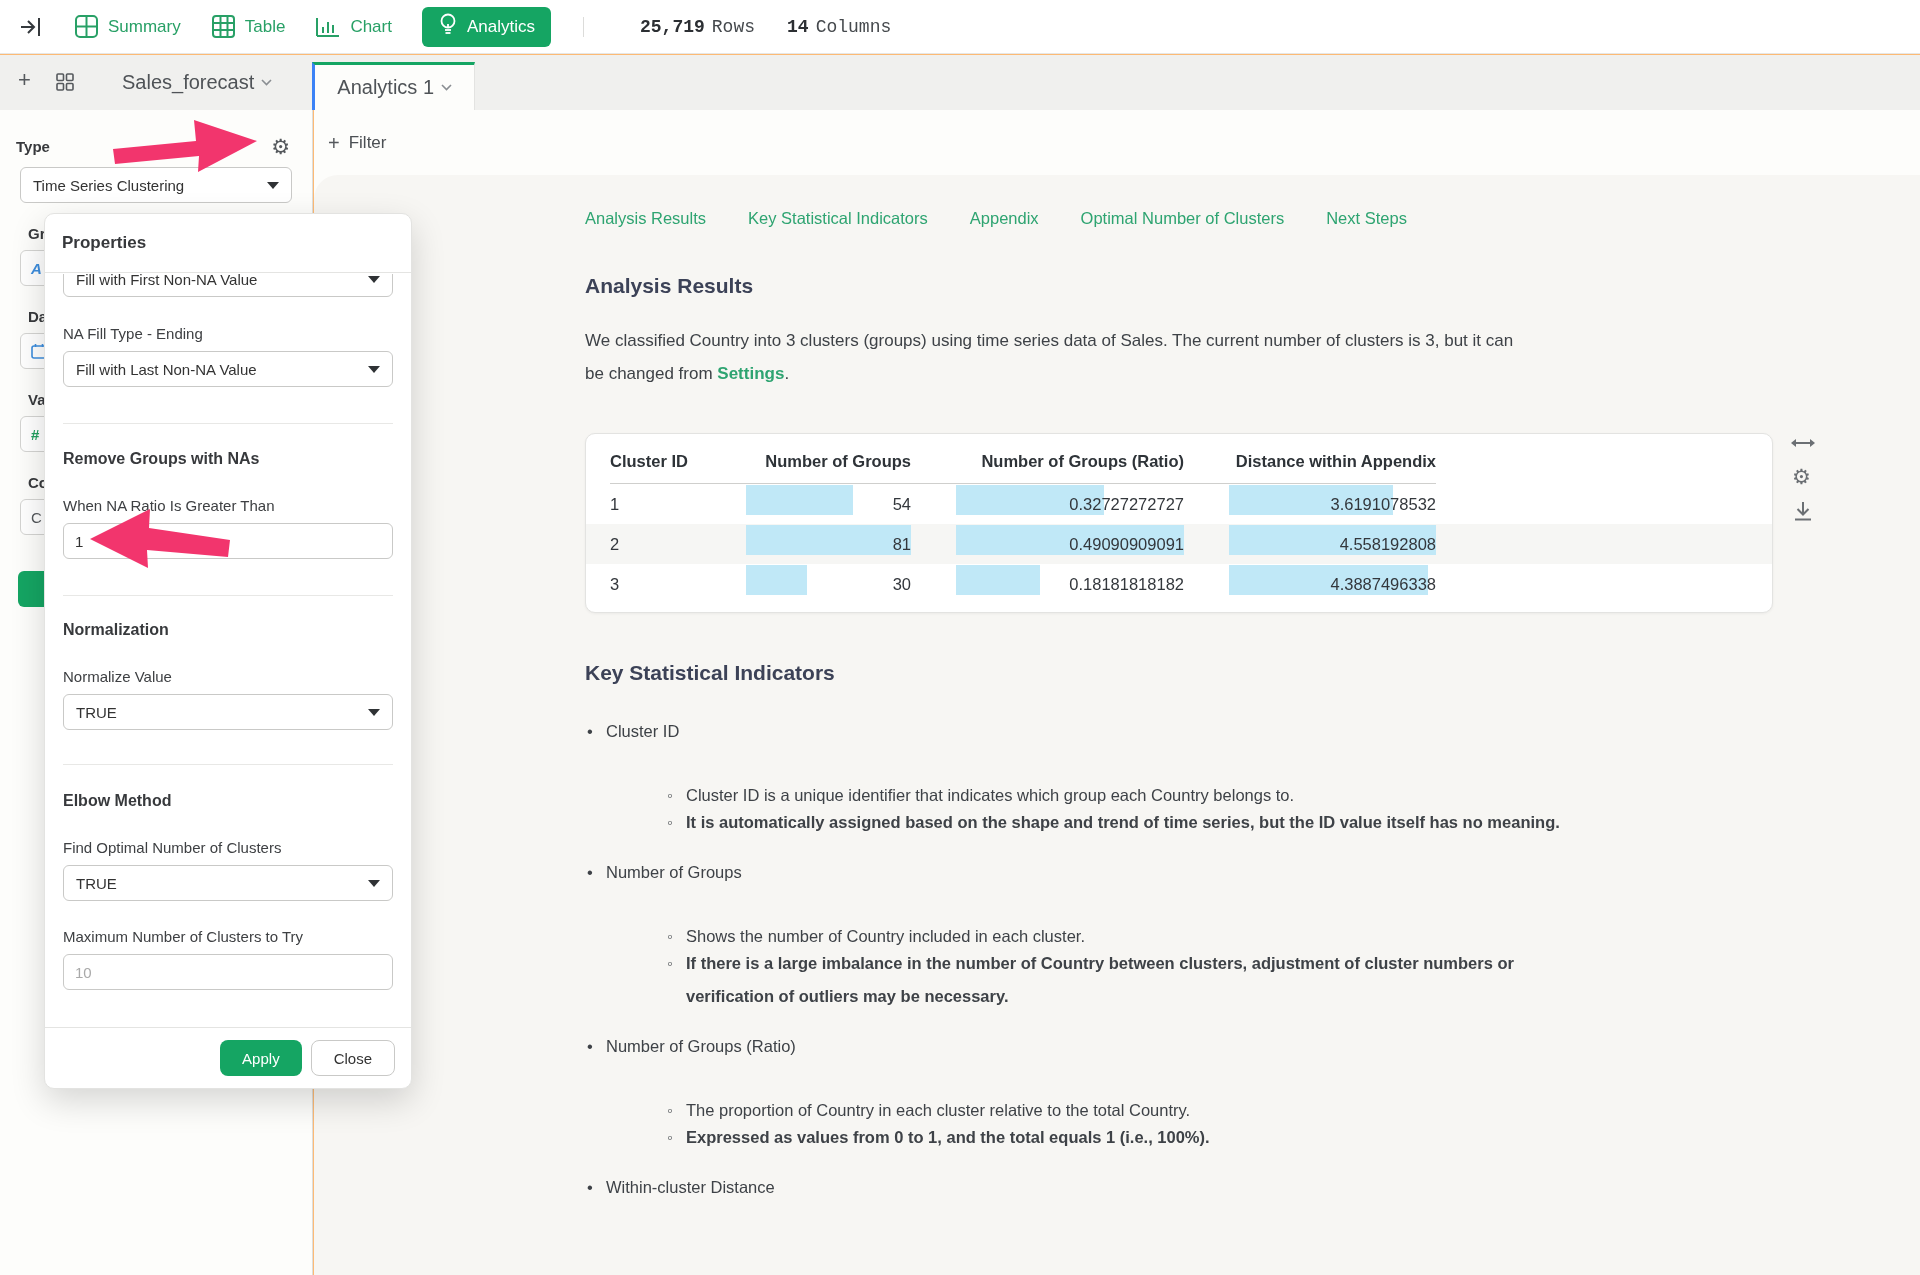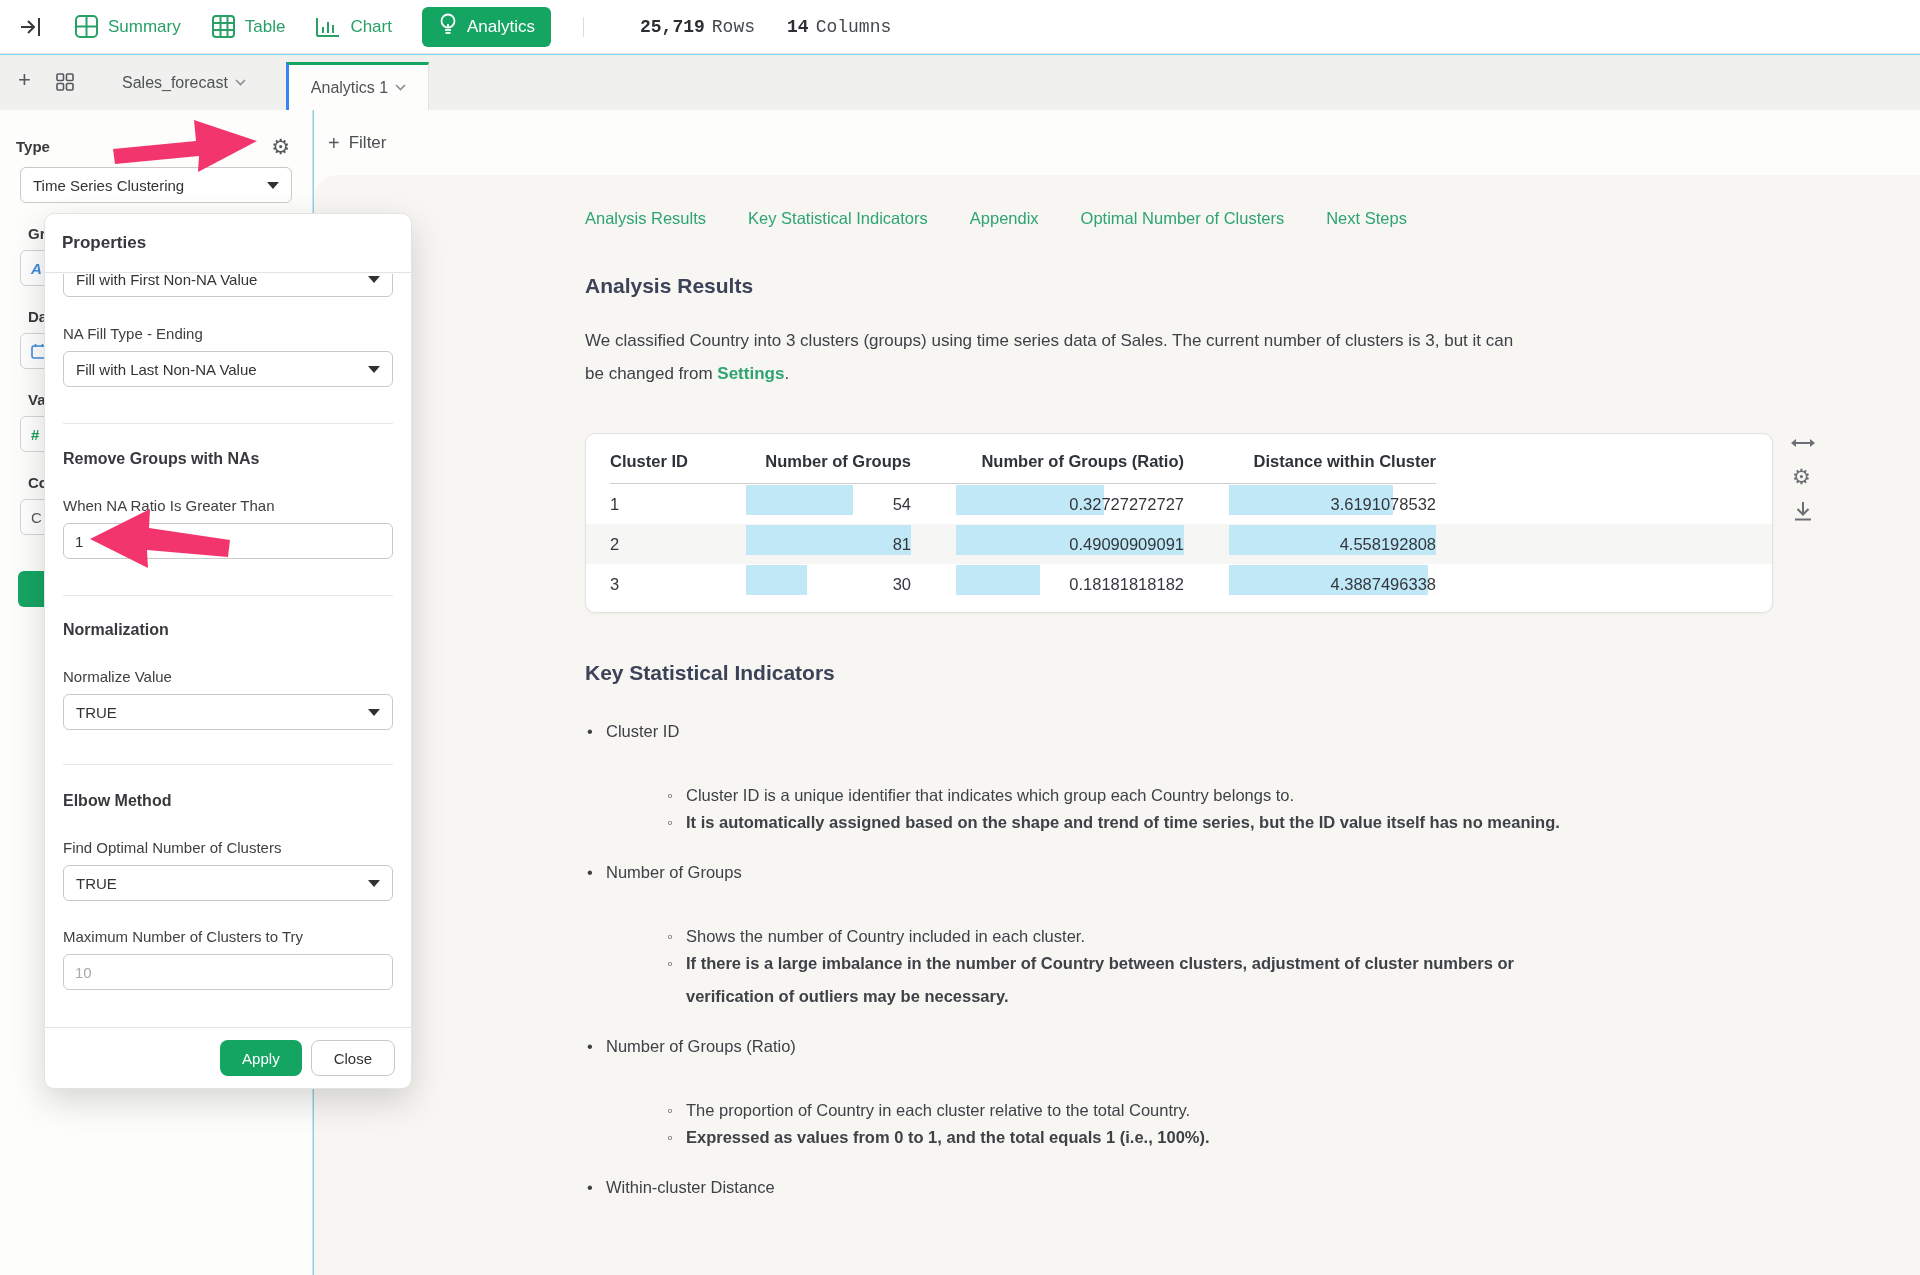--- a/index.html
+++ b/index.html
@@ -4,7 +4,7 @@
 <style>
   * { margin:0; padding:0; box-sizing:border-box; }
   html,body { width:1920px; height:1275px; font-family:"Liberation Sans", sans-serif; background:#fff; }
-  .page { position:relative; width:1920px; height:1275px; overflow:hidden; background:#7dd3fc; }
+  .page { position:relative; width:1920px; height:1275px; overflow:hidden; background:#fdba74; }
 
   
   .toolbar { position:absolute; left:0; top:0; width:1920px; height:54px; background:#fff; border-bottom:1px solid #e7e7e5; display:flex; align-items:center; }

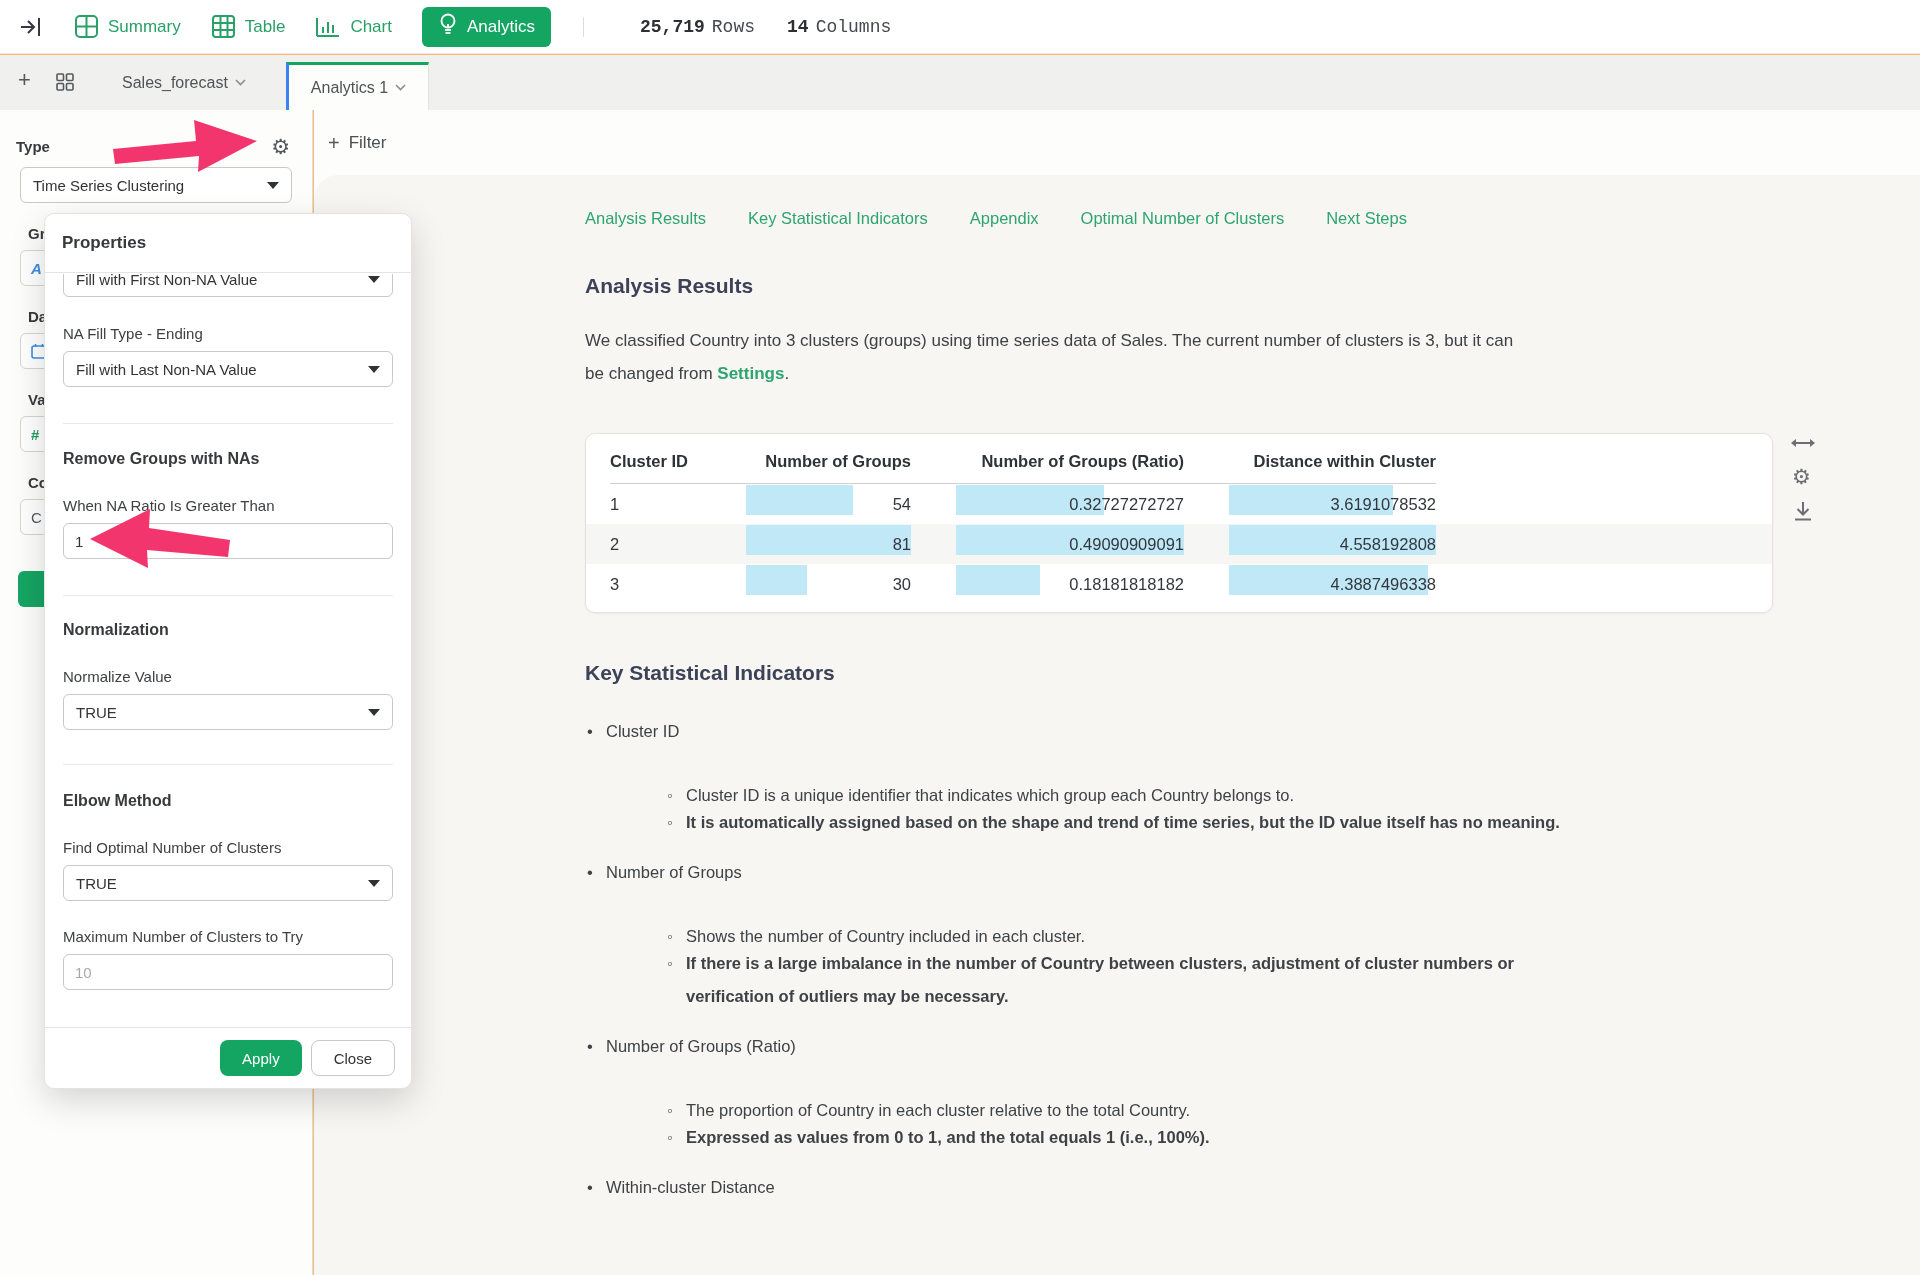--- a/index.html
+++ b/index.html
@@ -22,7 +22,7 @@
   .tabbar { position:absolute; left:0; top:55px; width:1920px; height:55px; background:#f0f0ee; display:flex; align-items:flex-end; }
   .tab-plus { position:absolute; left:18px; top:14px; font-size:22px; color:#55595d; line-height:1; cursor:pointer; }
   .tab-grid { position:absolute; left:56px; top:18px; cursor:pointer; }
-  .tab { height:55px; display:flex; align-items:center; gap:7px; padding:0 22px; font-size:16px; color:#4f5357; cursor:pointer; }
+  .tab { height:55px; display:flex; align-items:center; gap:7px; padding:0 22px; font-size:20px; color:#4f5357; cursor:pointer; }
   .tab.dataset { margin-left:100px; }
   .tab.active { background:#fdfdfb; border-top:3px solid #15a563; border-left:3px solid #3b82f6; border-right:1px solid #e3e3e1; height:48px; margin-left:18px; }
 

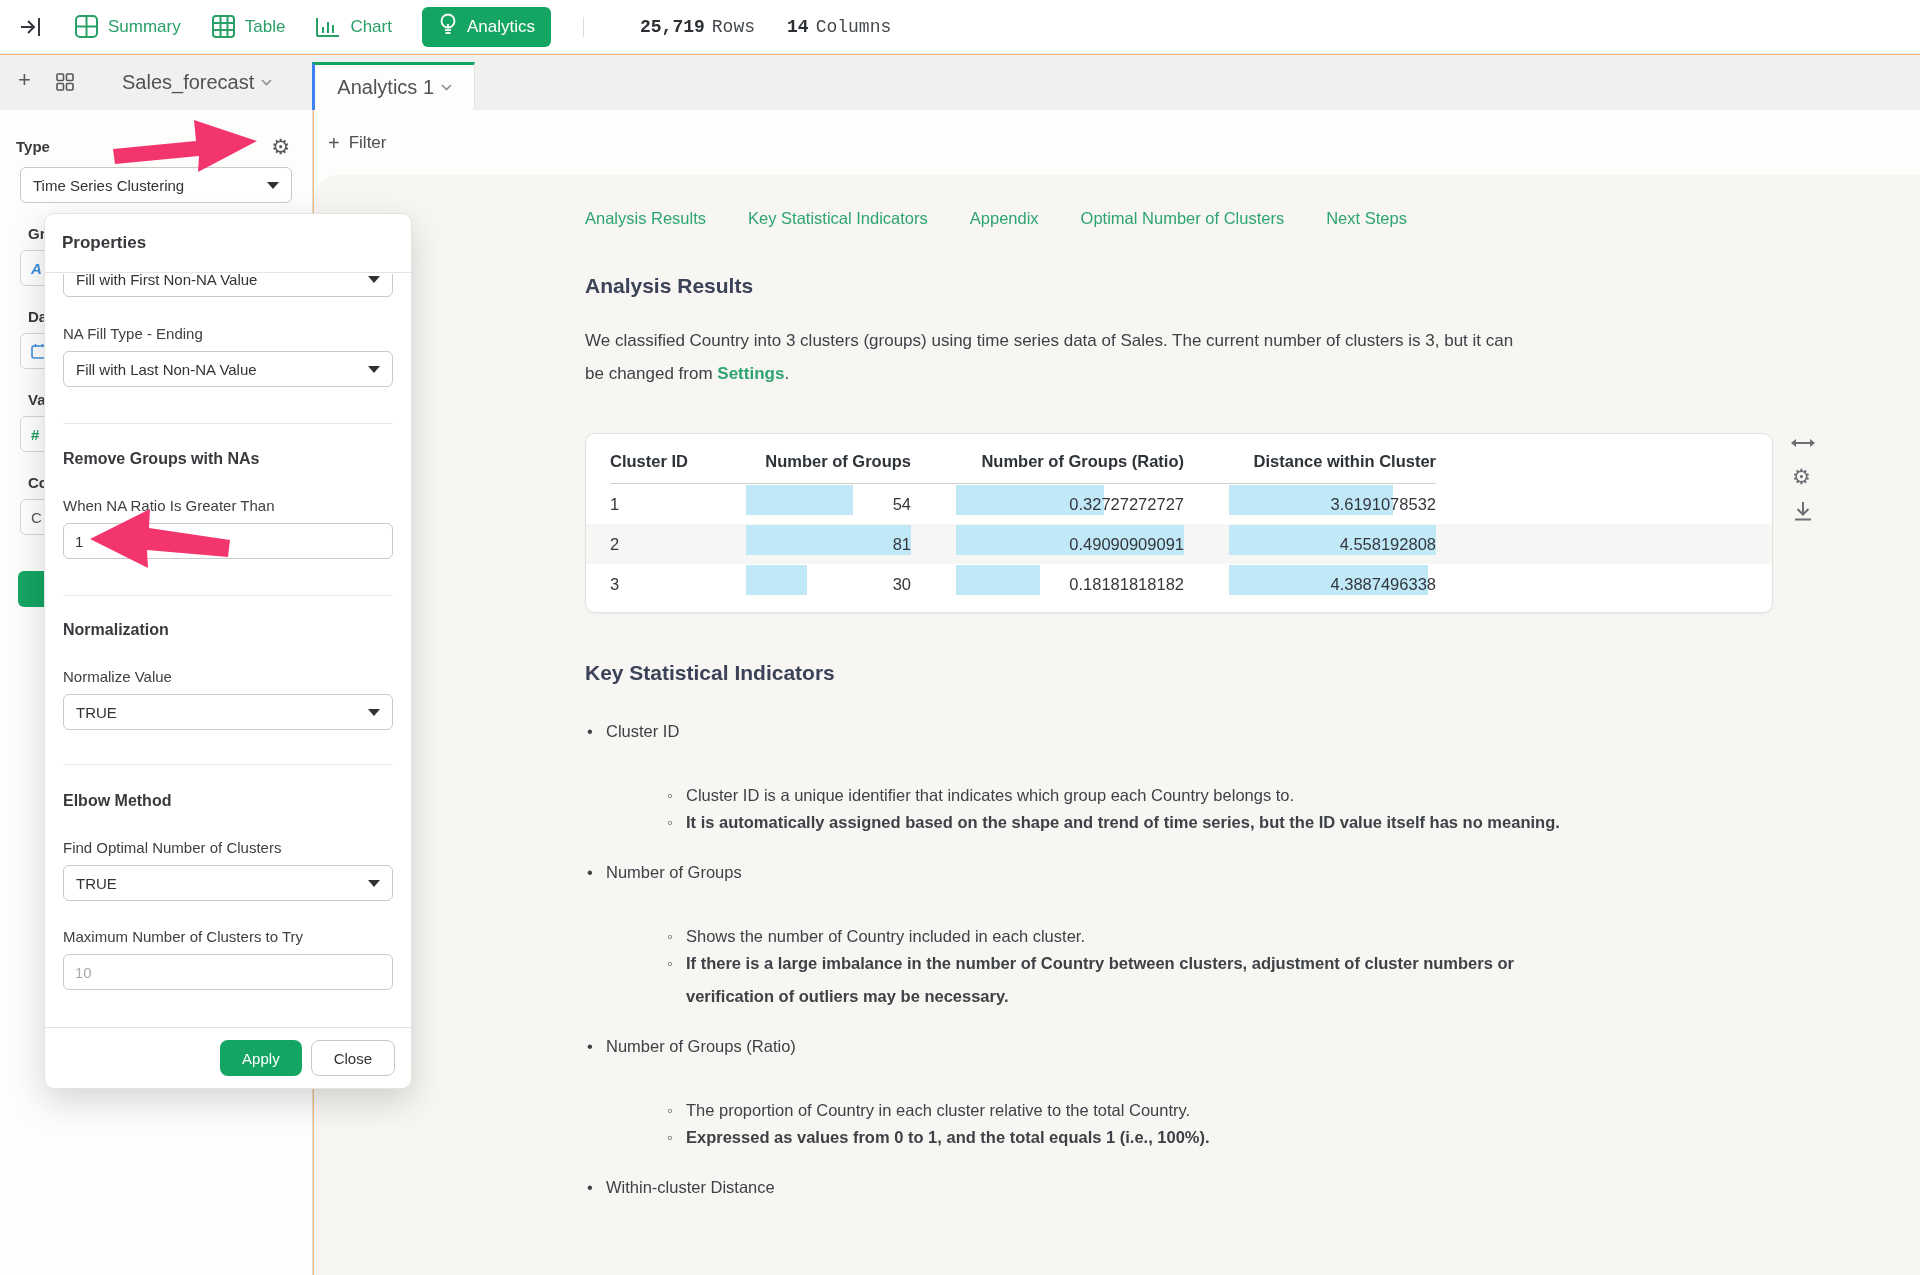--- a/index.html
+++ b/index.html
@@ -266,7 +266,7 @@
               <div class="c-id">Cluster ID</div>
               <div class="c-g">Number of Groups</div>
               <div class="c-r">Number of Groups (Ratio)</div>
-              <div class="c-d">Distance within Cluster</div>
+              <div class="c-d">Distance within Appendix</div>
             </div>
           </div>
           <div class="t-row">

